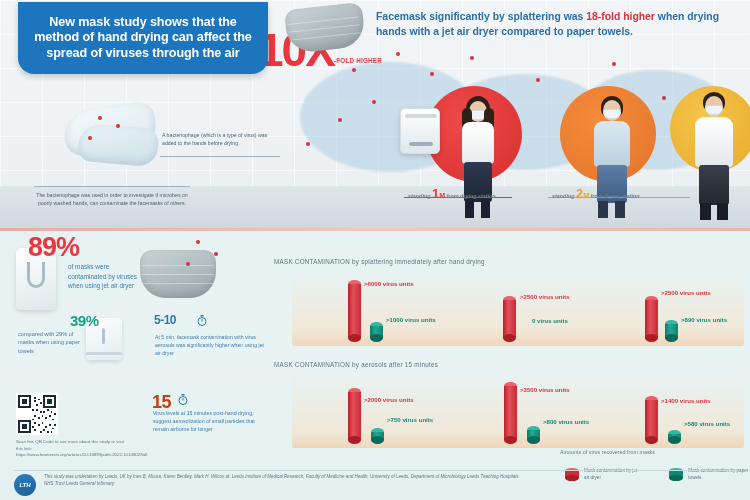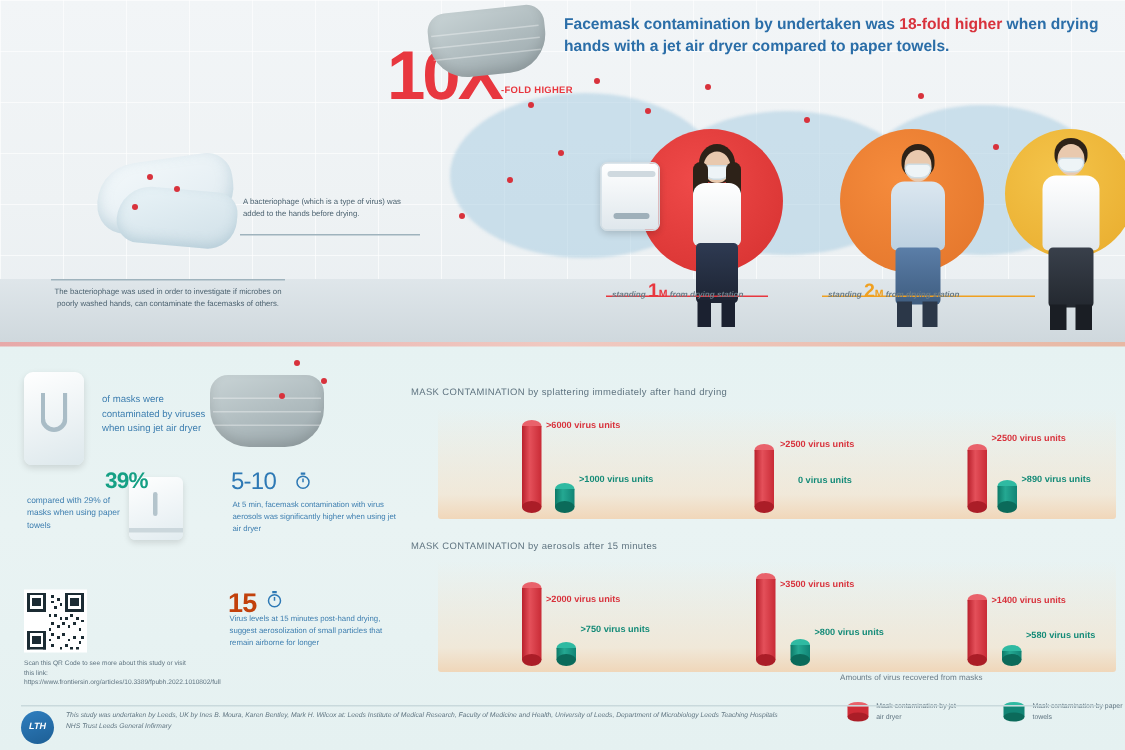--- a/index.html
+++ b/index.html
@@ -374,6 +374,9 @@
       <div class="drop" style="left:30px; top:44px;"></div>
     </div>
 
+    <div class="title-card">
+      <h1>New mask study shows that the method of hand drying can affect the spread of viruses through the air</h1>
+    </div>
 
     <div class="headline">
       <span>Facemask contamination by undertaken was </span><span class="hl-red">18-fold higher</span><span> when drying hands with a jet air dryer compared to paper towels.</span>

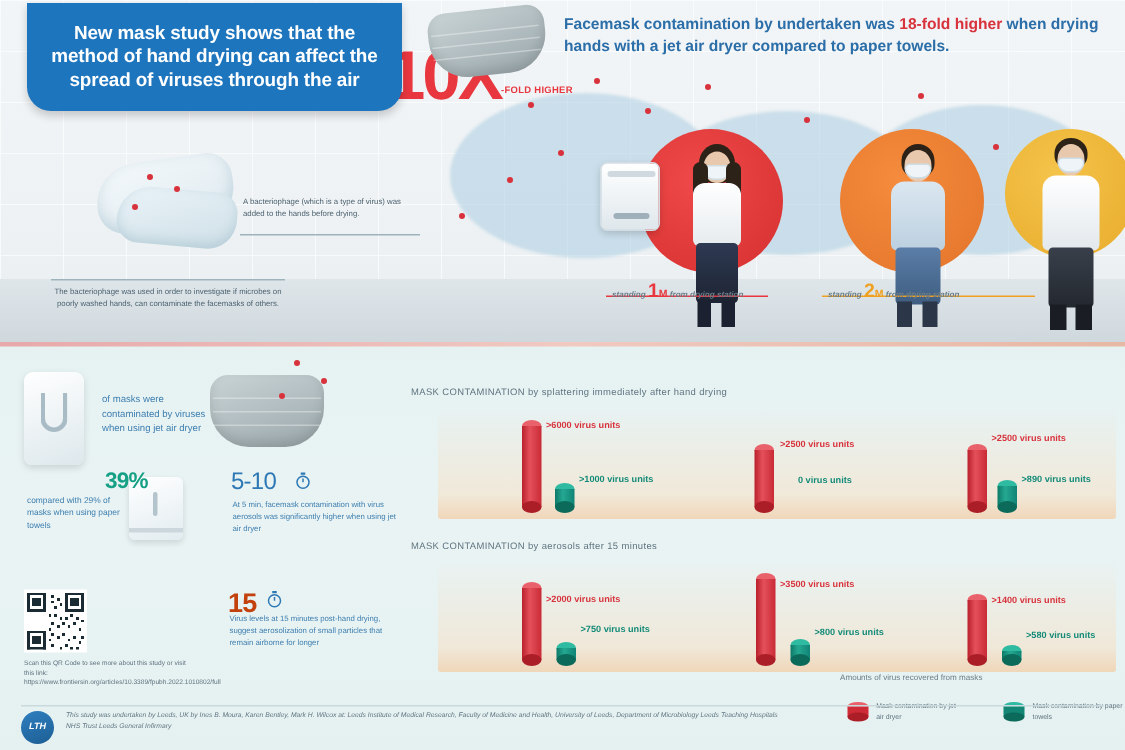--- a/index.html
+++ b/index.html
@@ -379,7 +379,7 @@
     </div>
 
     <div class="headline">
-      <span>Facemask contamination by undertaken was </span><span class="hl-red">18-fold higher</span><span> when drying hands with a jet air dryer compared to paper towels.</span>
+      <span>Facemask significantly by splattering was </span><span class="hl-red">18-fold higher</span><span> when drying hands with a jet air dryer compared to paper towels.</span>
     </div>
 
     <div class="callout-line" style="left:160px; top:156px; width:120px; height:.8px;"></div>

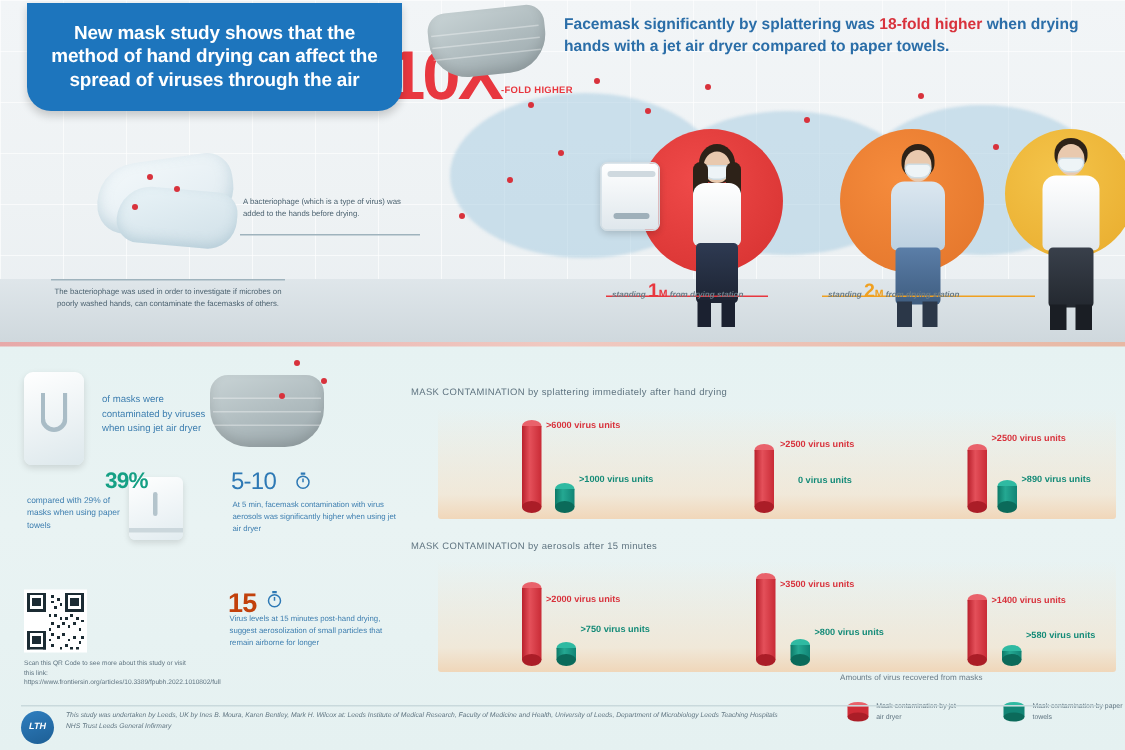--- a/index.html
+++ b/index.html
@@ -407,6 +407,7 @@
   <div class="dryer-sm">
       <div class="u"></div>
     </div>
+  <div class="stat89">89%</div>
   <div class="stat89-text">of masks were contaminated by viruses when using jet air dryer</div>
   <div class="towel-sm">
       <div class="bar"></div>

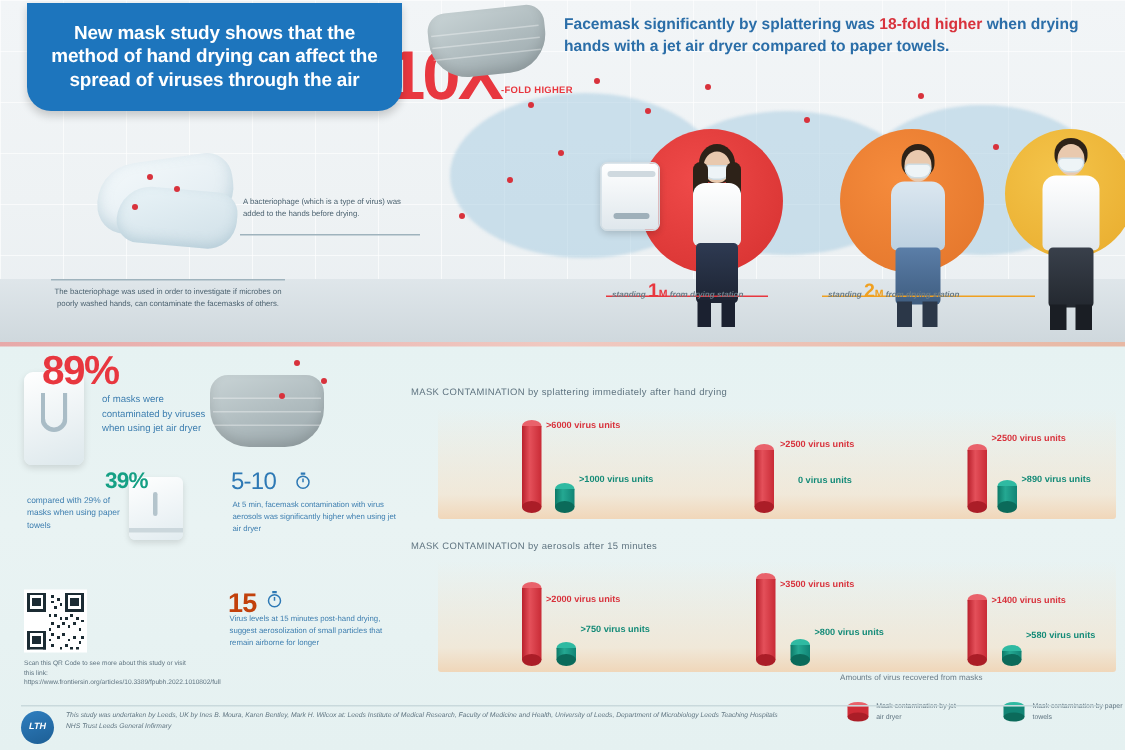--- a/index.html
+++ b/index.html
@@ -201,7 +201,7 @@
 
   .stat-510 {
     position:absolute; left: 154px; top: 313px;
-    font-size: 16px; font-weight:normal; color:#2e79b5; letter-spacing:-.5px;
+    font-size: 12px; font-weight:bold; color:#2e79b5; letter-spacing:-.5px;
   }
   .stat-15 {
     position:absolute; left: 152px; top: 392px;

